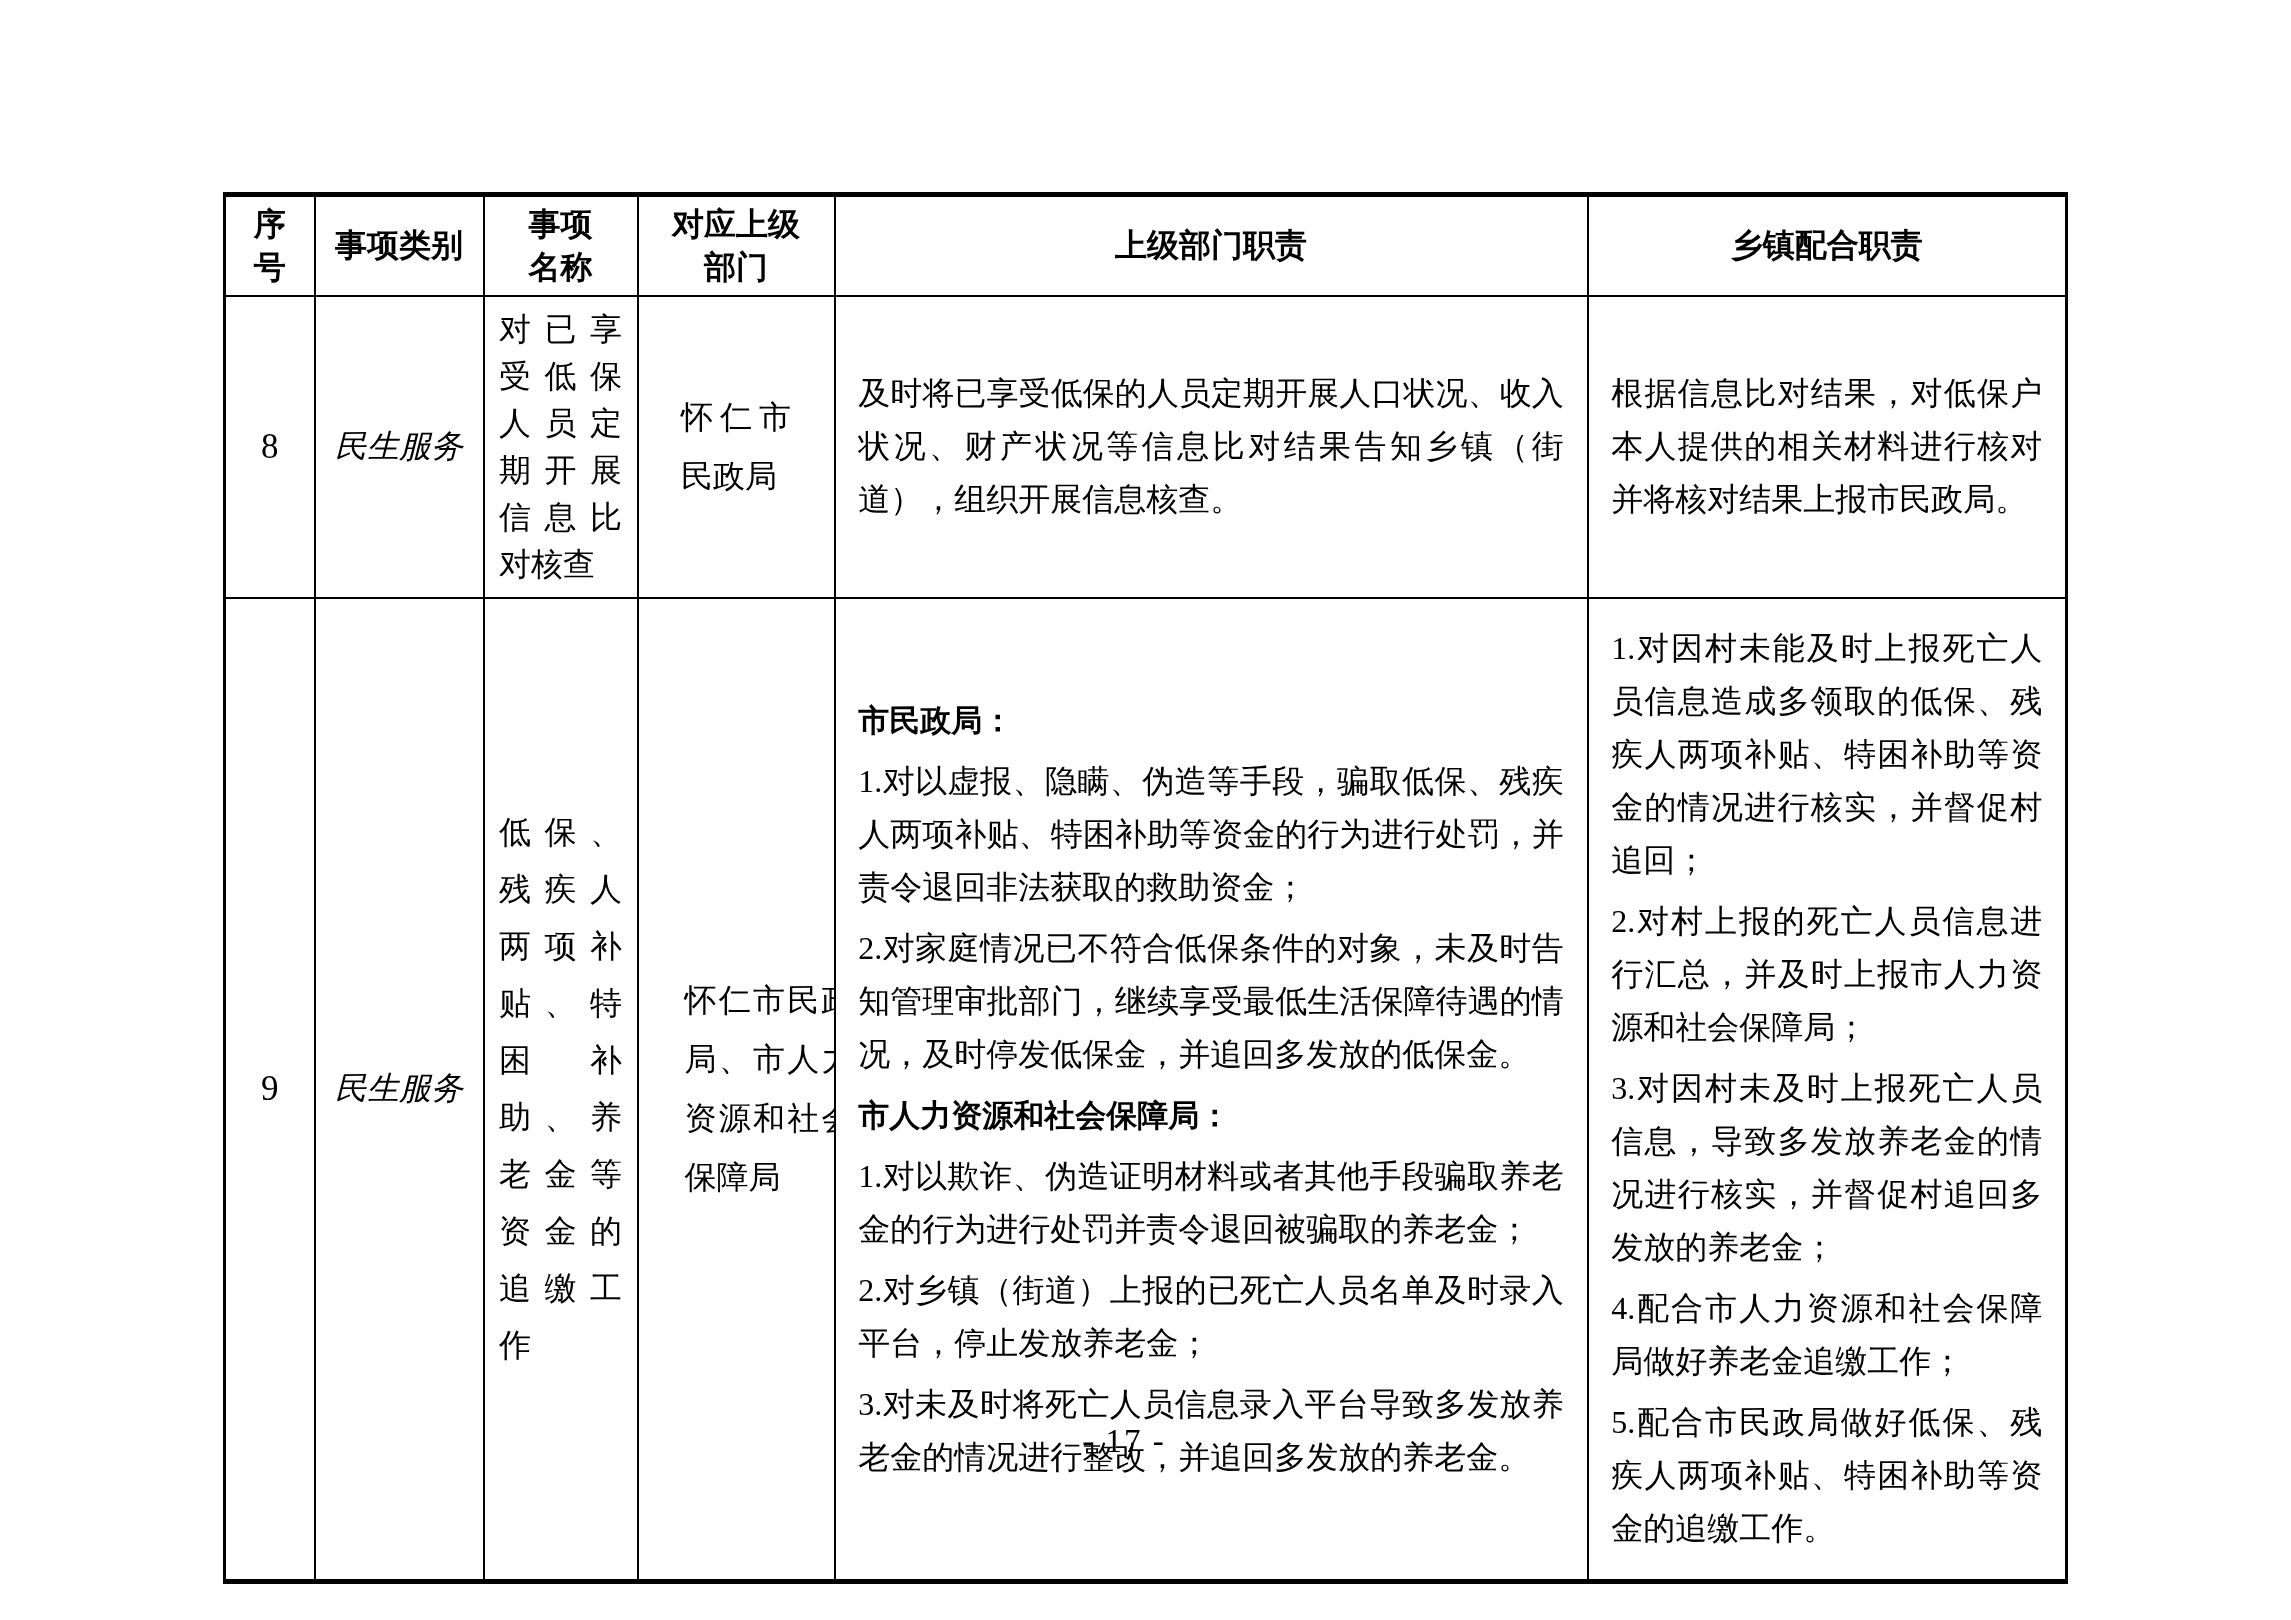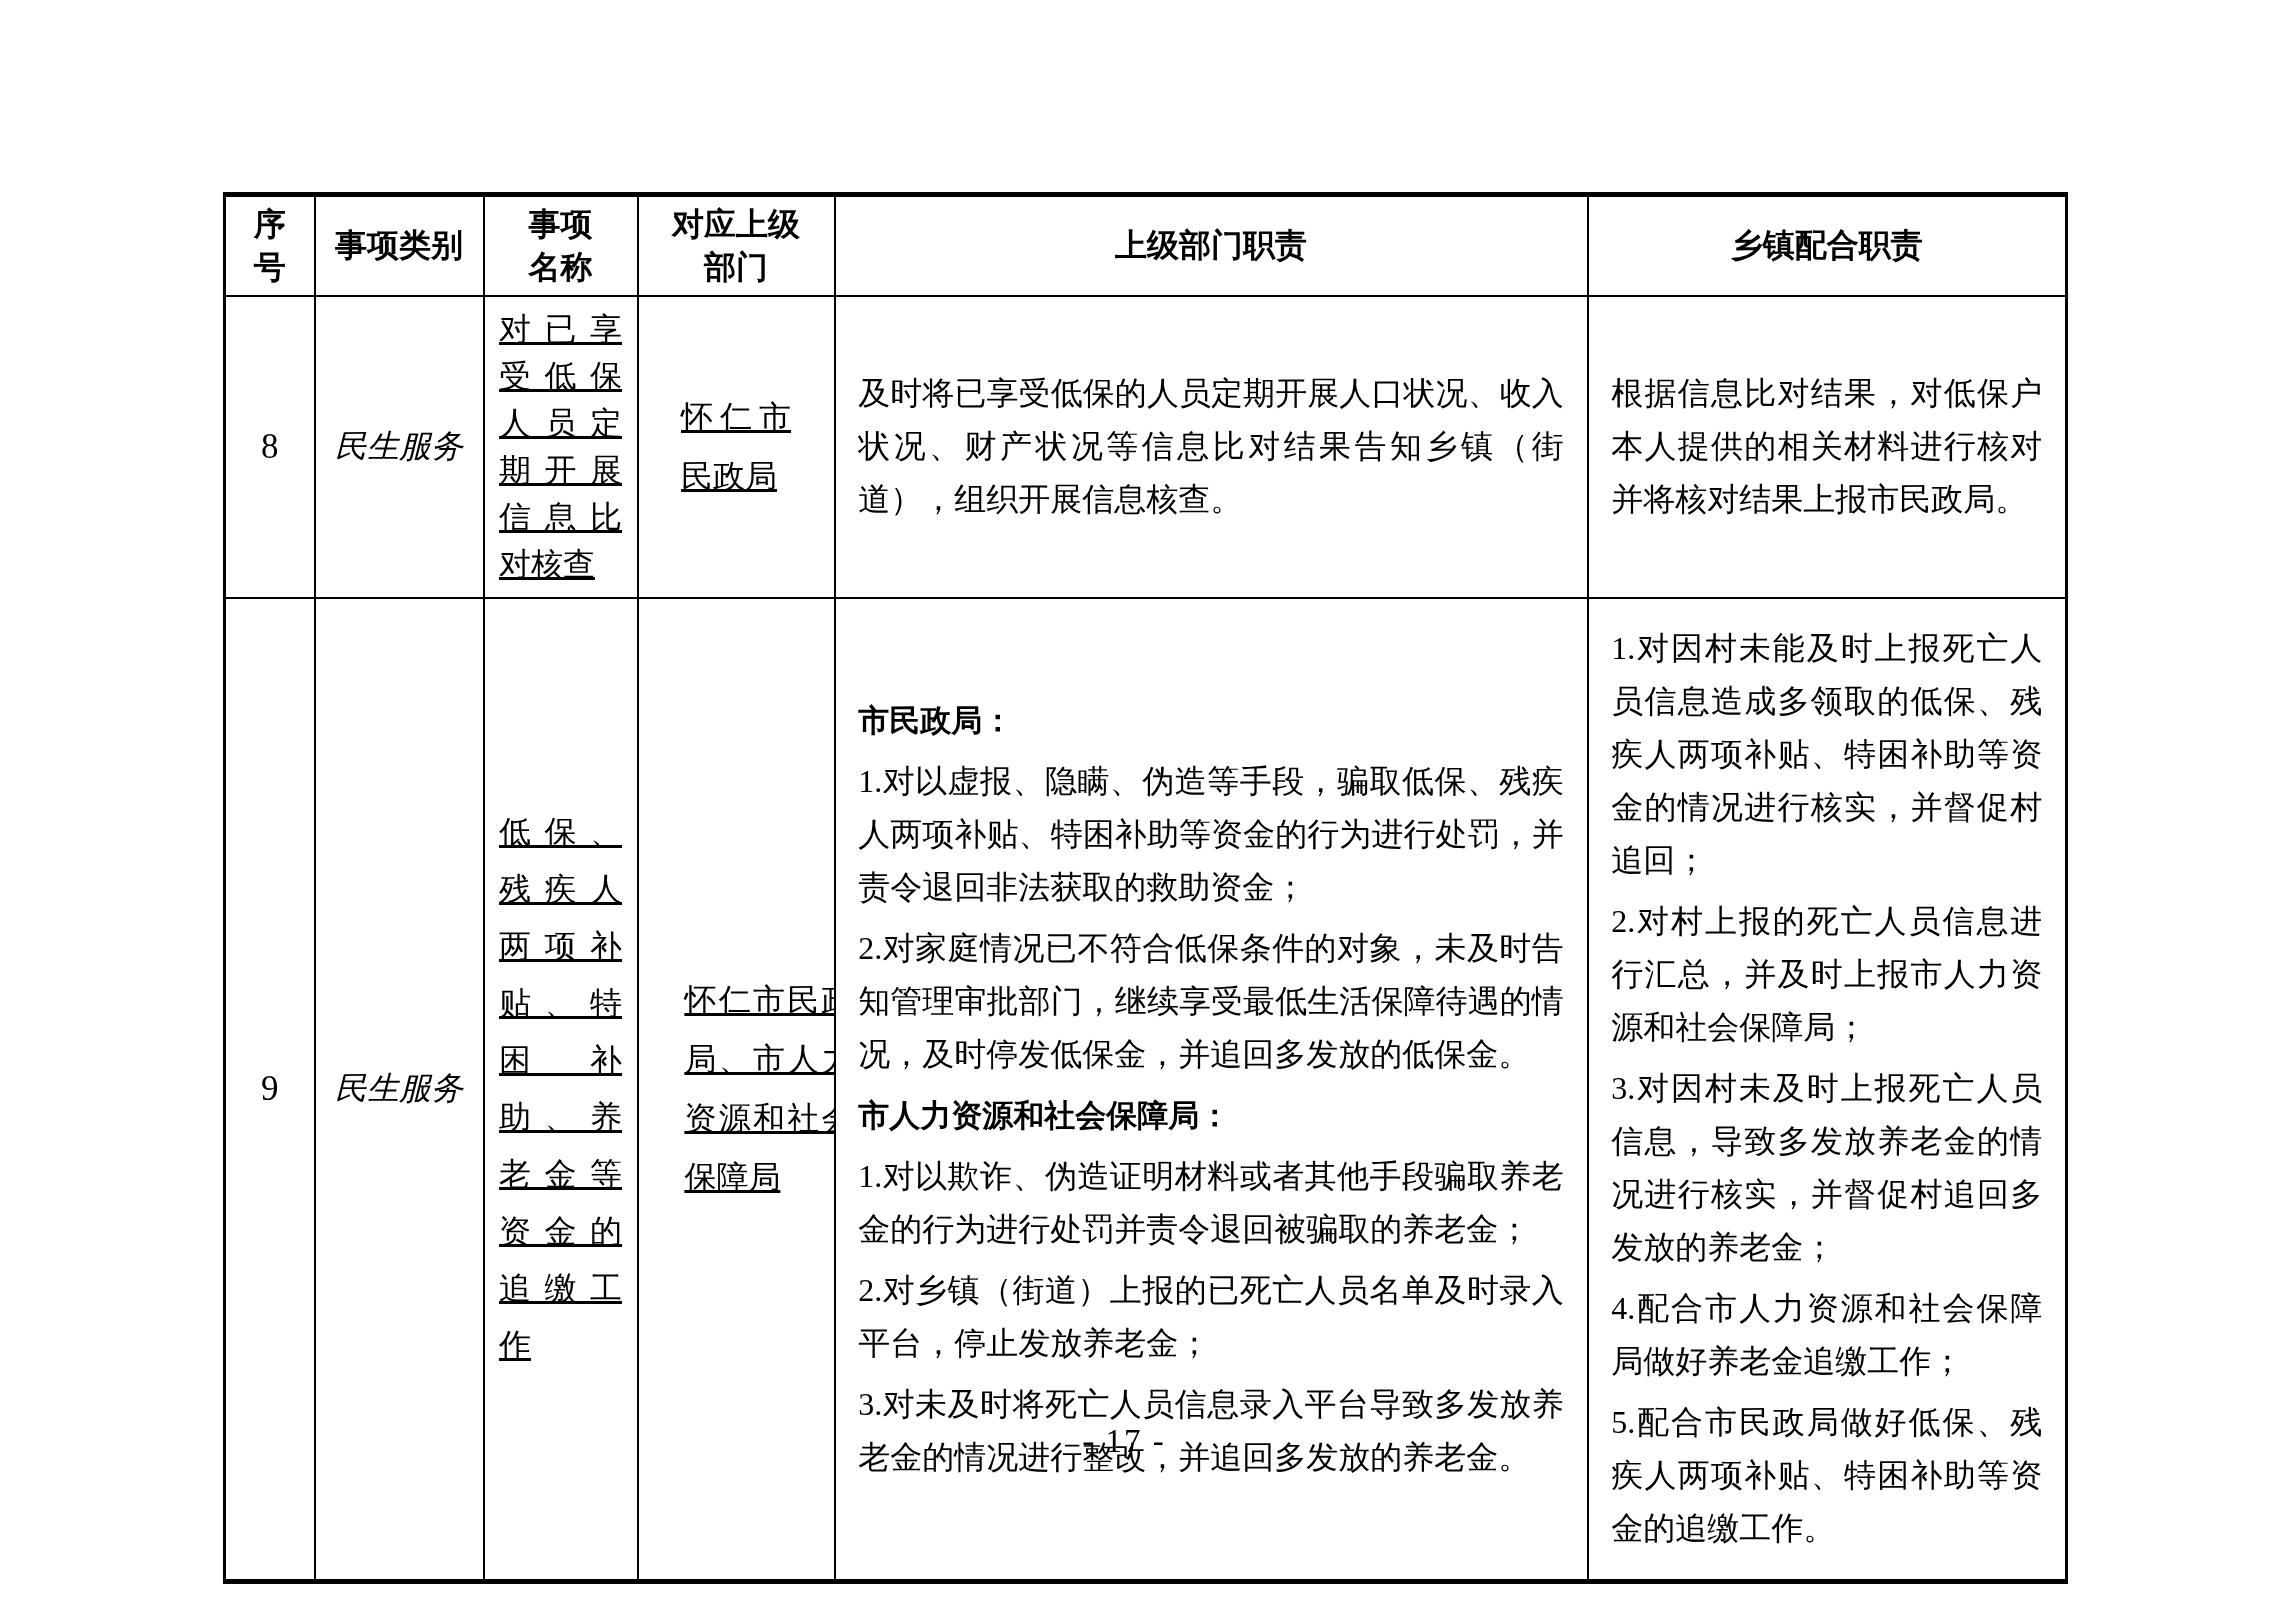--- a/index.html
+++ b/index.html
@@ -55,7 +55,6 @@
     text-align: justify;
     text-justify: inter-character;
     font-size: 32px;
-    text-decoration: underline;
   }
   .nb-name  { width: 123px; }
   .nb-dept8 { width: 110px; }

